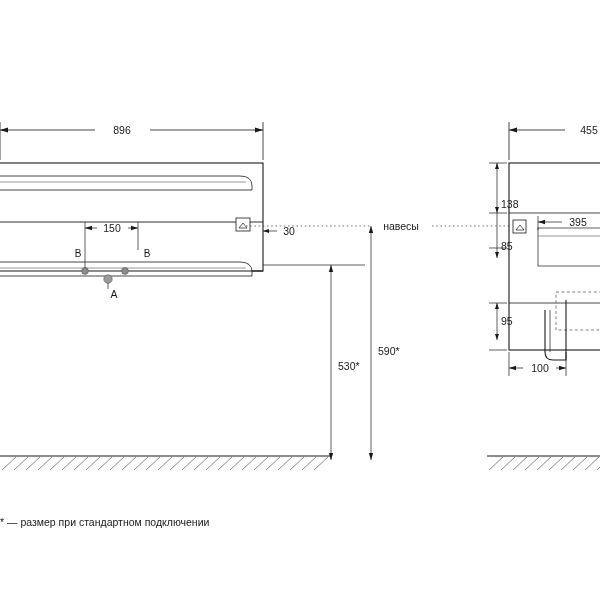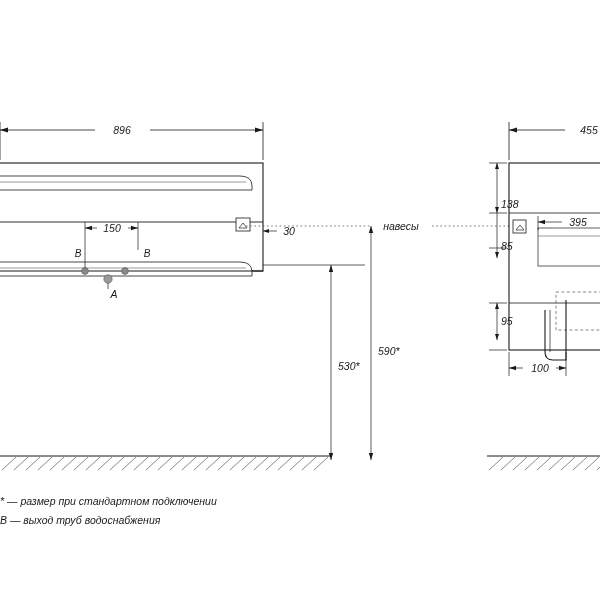--- a/index.html
+++ b/index.html
@@ -18,7 +18,7 @@
   #stage {
     position: absolute;
     left: 0; top: 0;
-    width: 600px; height: 600px; font-style: italic;
+    width: 600px; height: 600px;
   }
   svg.drawing {
     position: absolute;

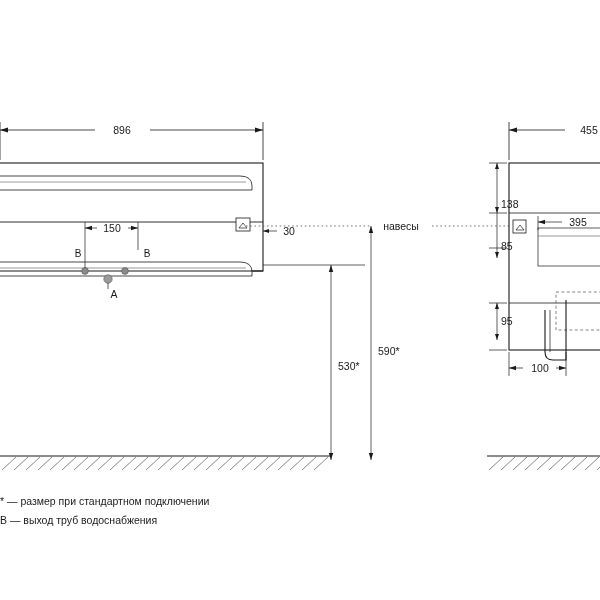--- a/index.html
+++ b/index.html
@@ -42,6 +42,7 @@
   }
   .legend div {
     height: 19px;
+    margin-top: 21px;
   }
 </style>
 </head>

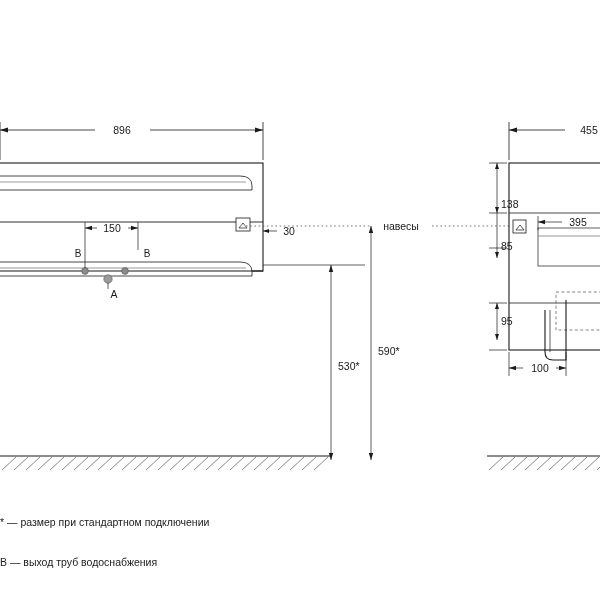--- a/index.html
+++ b/index.html
@@ -246,7 +246,6 @@
 
   <div class="legend">
     <div>* — размер при стандартном подключении</div>
-    <div>B — выход труб водоснабжения</div>
   </div>
 
 </div>

